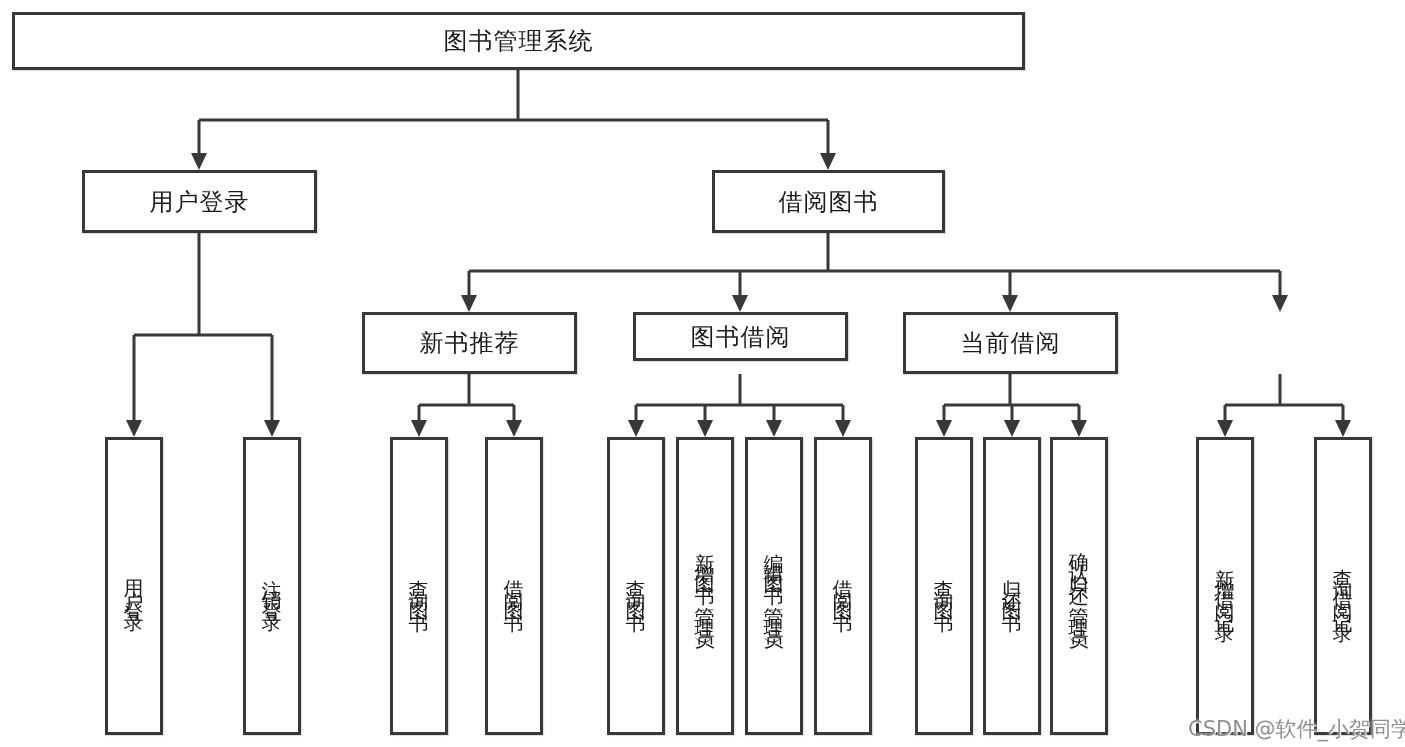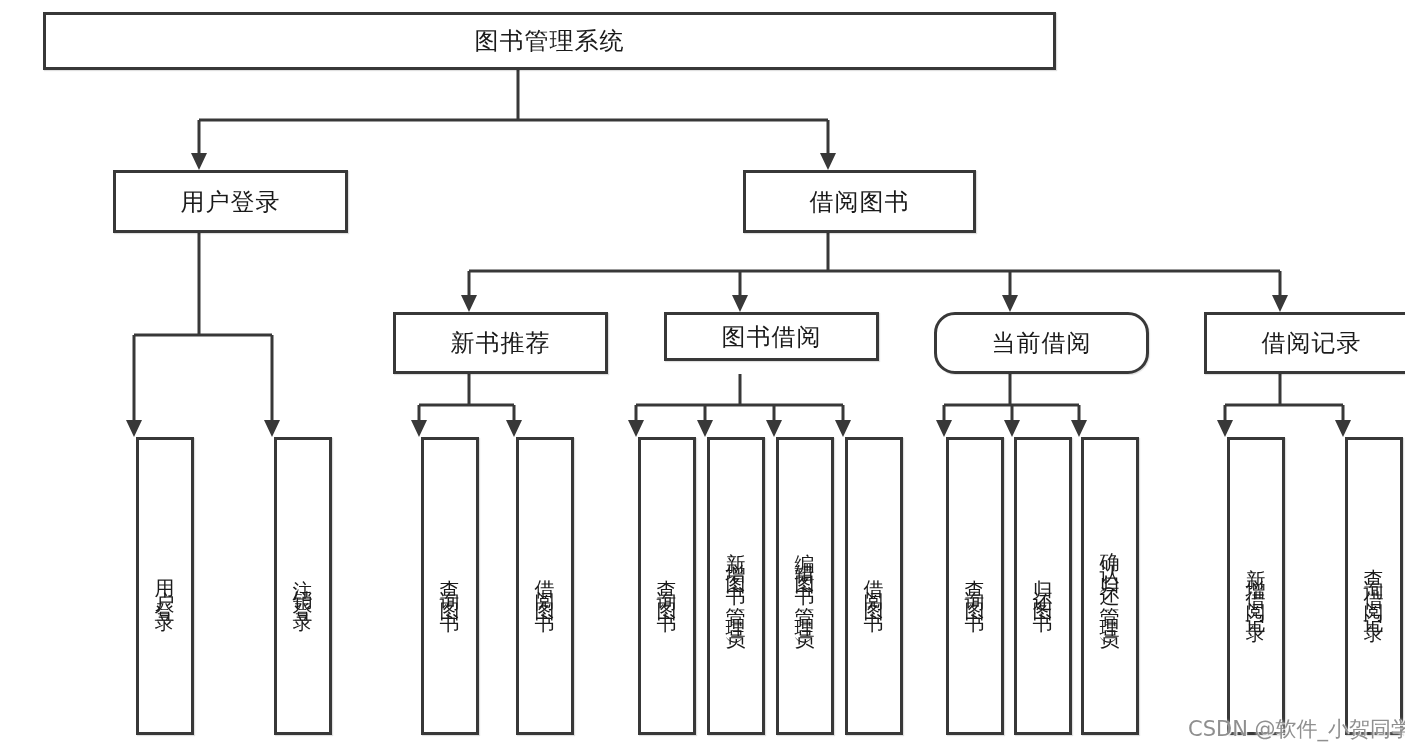--- a/index.html
+++ b/index.html
@@ -40,7 +40,6 @@
     align-items: center;
     justify-content: center;
     box-shadow: 1px 1px 1px rgba(0,0,0,0.12);
-    margin-left: 31px;
   }
   .hbox span {
     font-size: 24px;

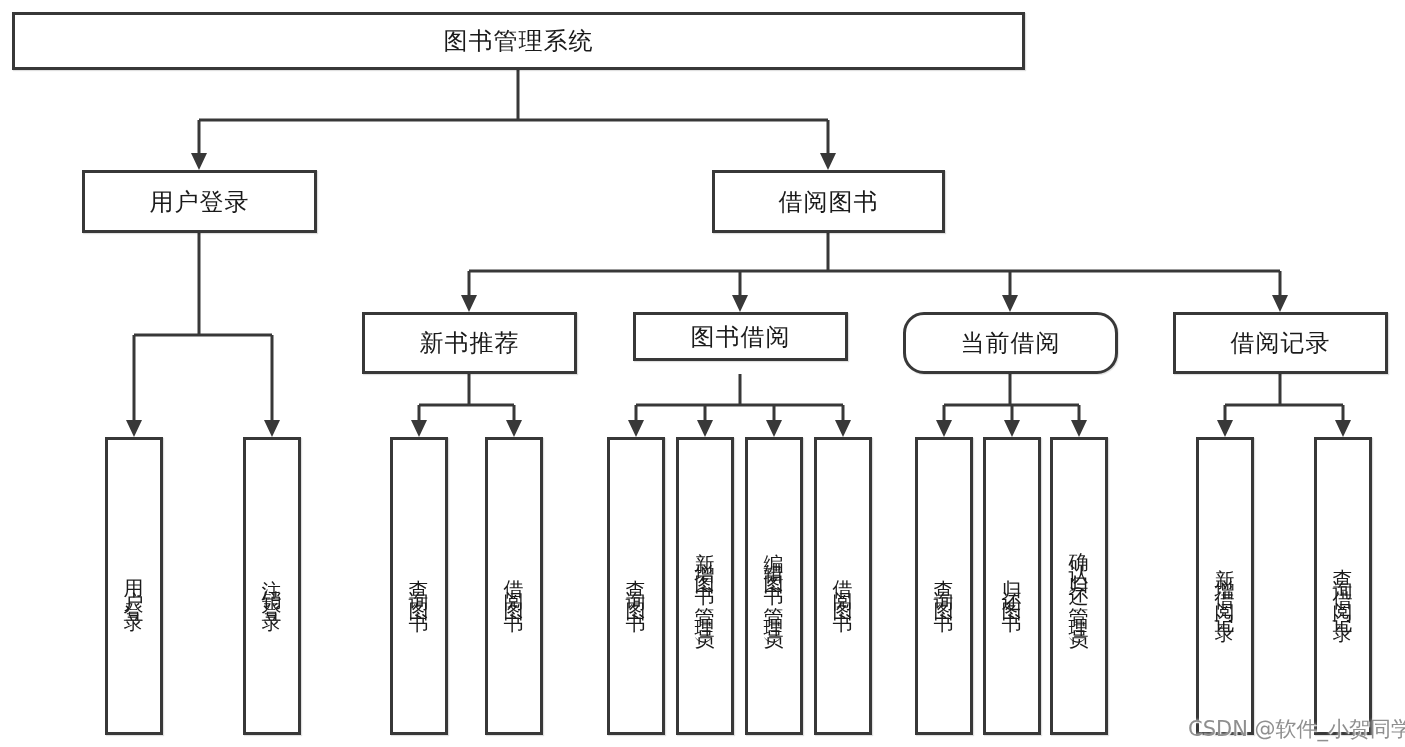--- a/index.html
+++ b/index.html
@@ -126,7 +126,7 @@
   <div class="box hbox" style="left:633px; top:312px; width:215px; height:49px;">
     <span>图书借阅</span>
   </div>
-  <div class="box hbox" style="left:903px; top:312px; width:215px; height:62px;border-radius:21px;">
+  <div class="box hbox" style="left:903px; top:312px; width:215px; height:62px;">
     <span>当前借阅</span>
   </div>
   <div class="box hbox" style="left:1173px; top:312px; width:215px; height:62px;">

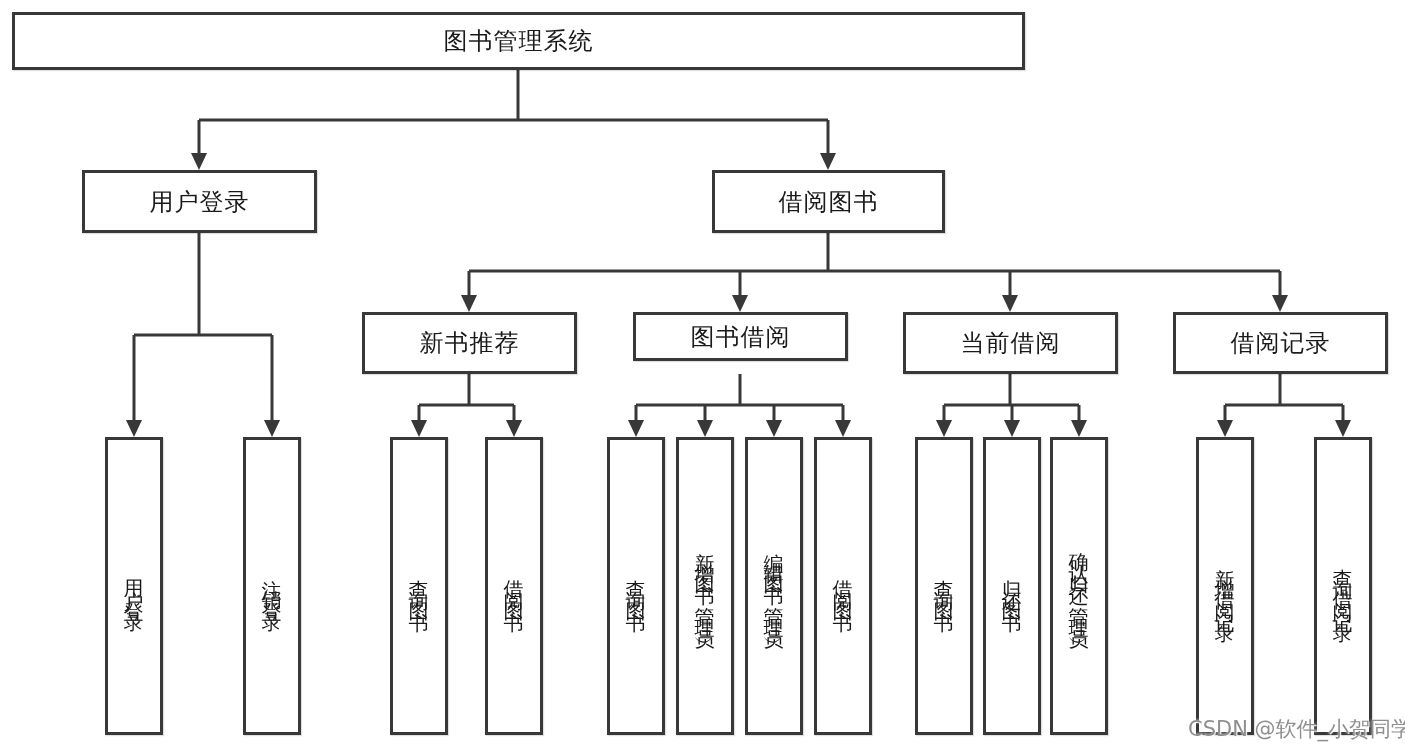--- a/index.html
+++ b/index.html
@@ -129,9 +129,6 @@
   <div class="box hbox" style="left:903px; top:312px; width:215px; height:62px;">
     <span>当前借阅</span>
   </div>
-  <div class="box hbox" style="left:1173px; top:312px; width:215px; height:62px;">
-    <span>借阅记录</span>
-  </div>
 
   <div class="box vbox" style="left:105px; top:437px; width:58px; height:298px;">
     <span>用户登录</span>

